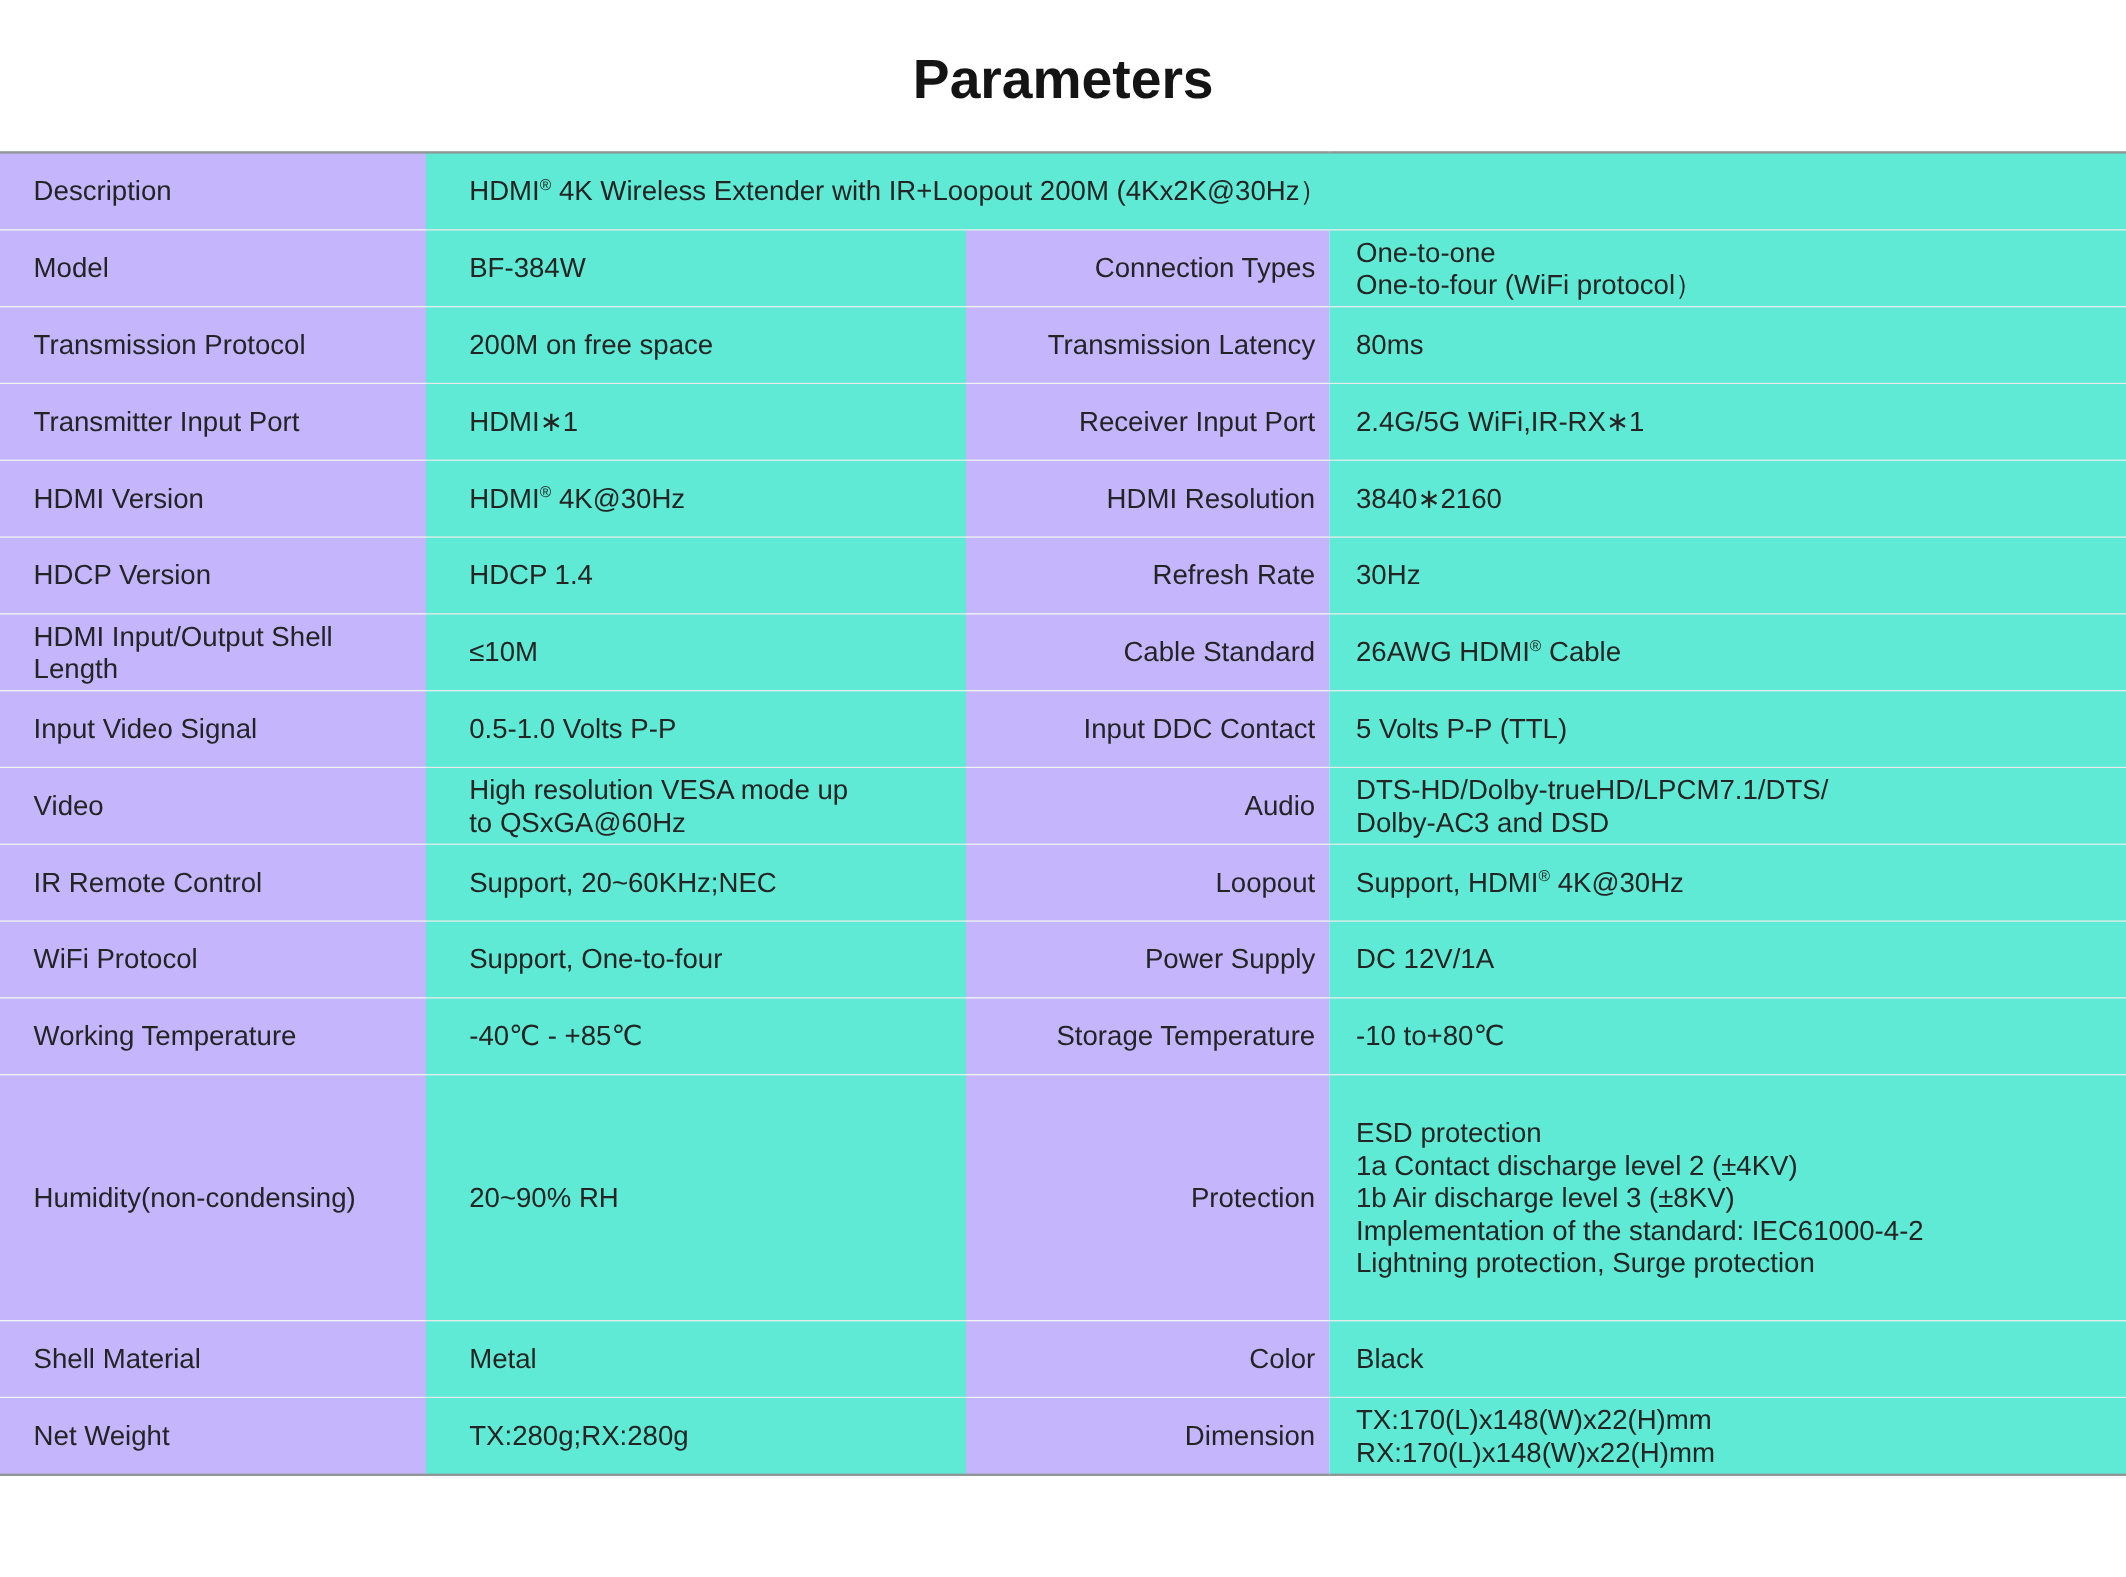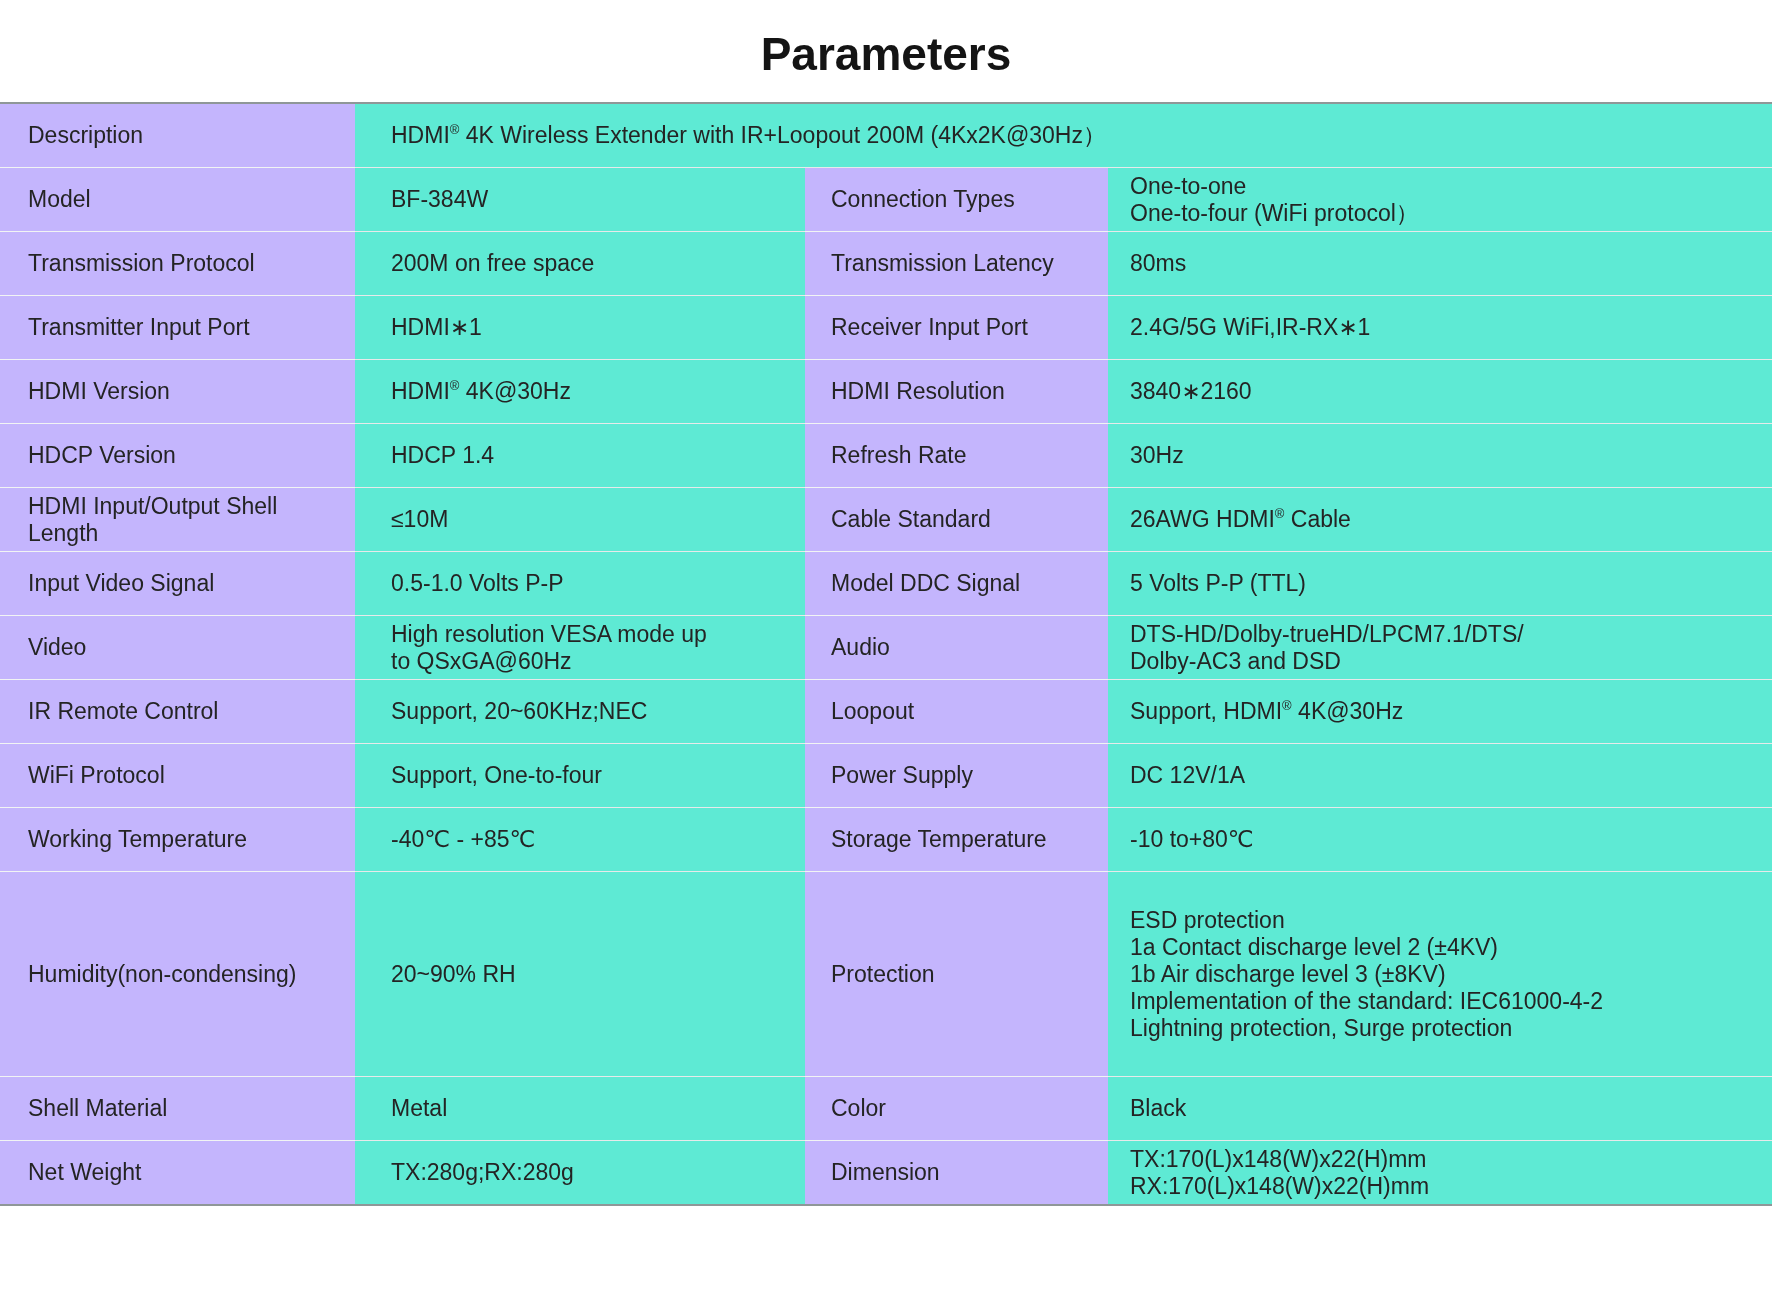--- a/index.html
+++ b/index.html
@@ -15,7 +15,7 @@
     overflow: hidden;
   }
   .page-title {
-    margin: 4px;
+    margin: 16px;
     padding: 22px 0 16px 0;
     text-align: center;
     font-size: 46px;

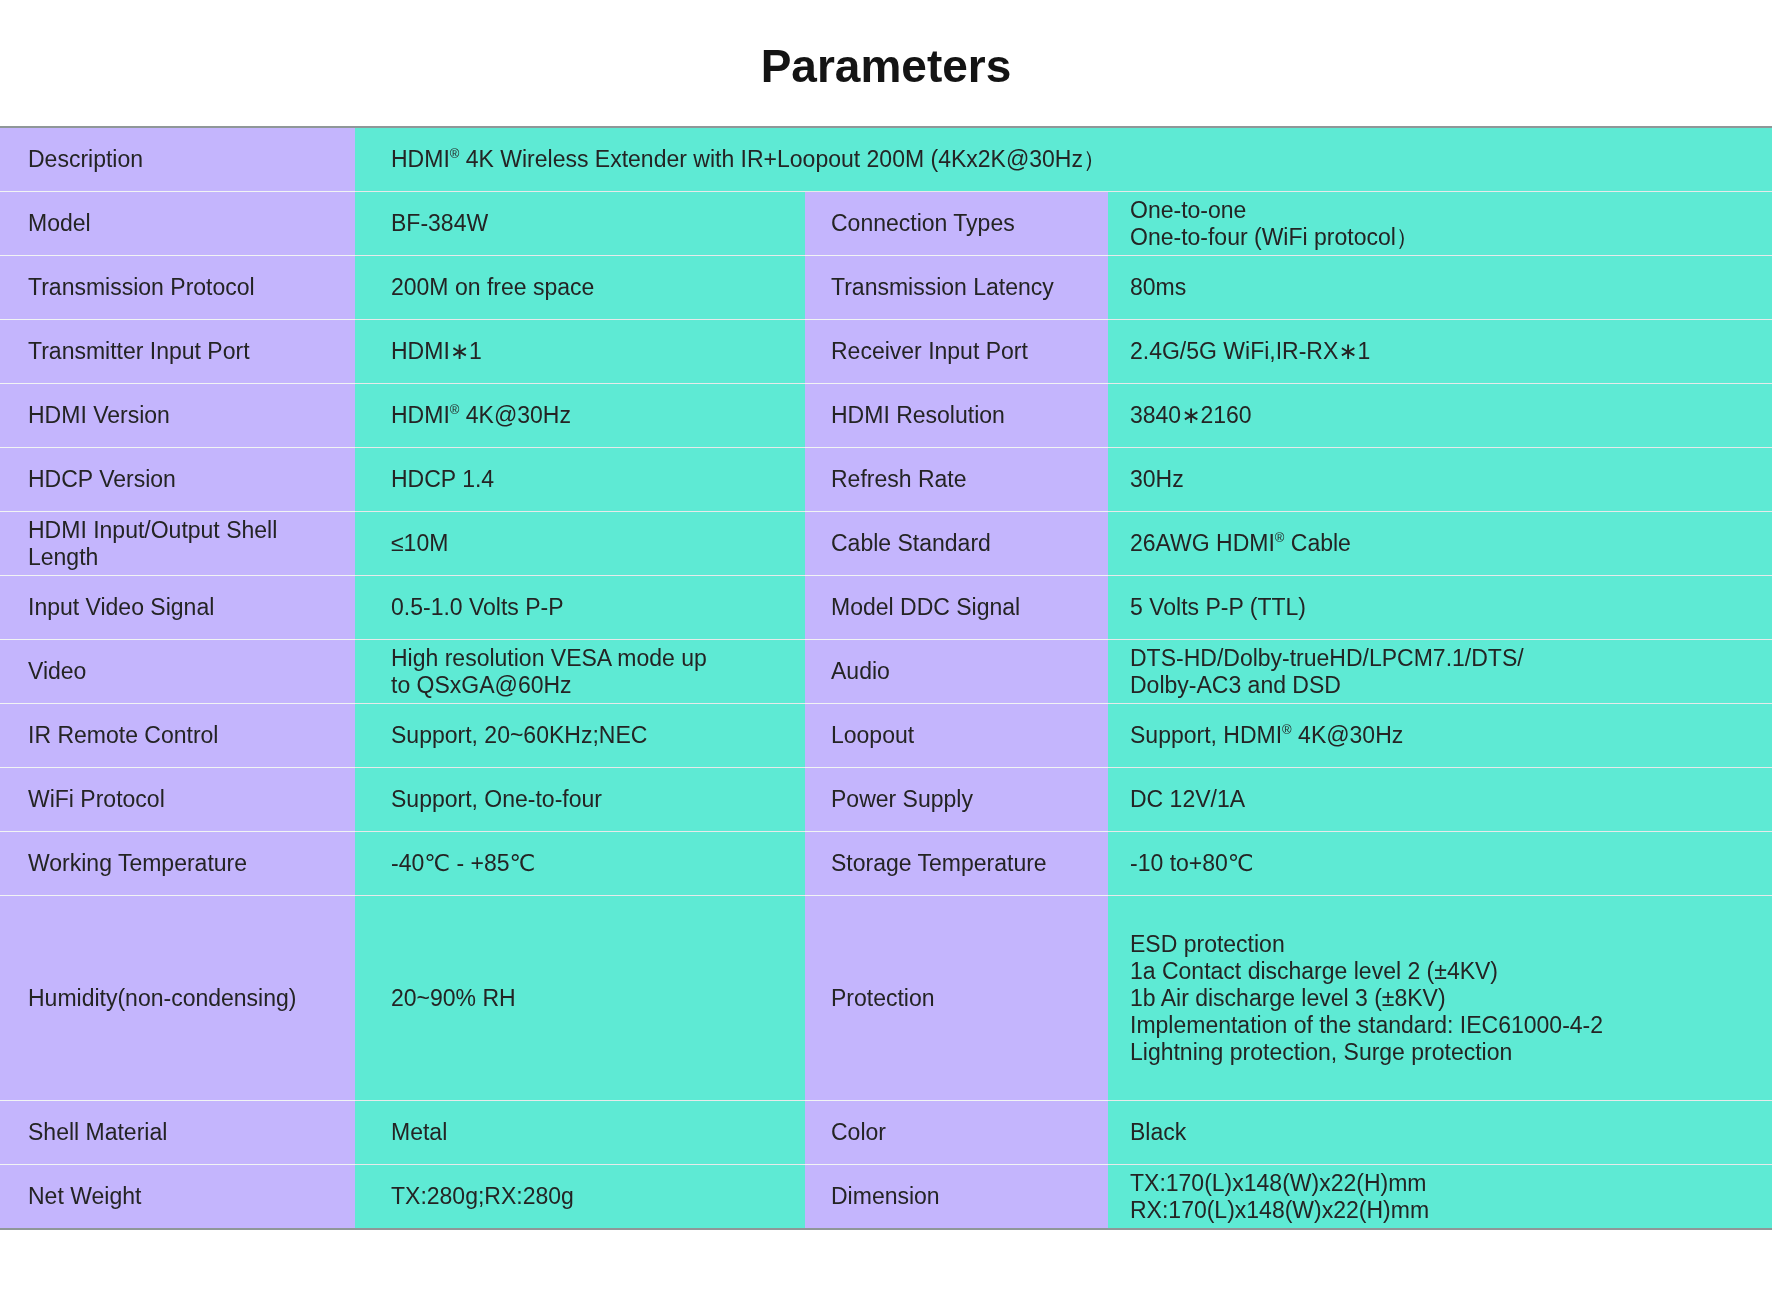--- a/index.html
+++ b/index.html
@@ -49,7 +49,7 @@
     background: #c4b5fd;
     border-bottom: 1px solid #f1f4f4;
   }
-  td.label.l2 { padding-left: 26px; }
+  td.label.l2 { padding-left: 26px; text-align: right; }
   td.value {
     background: #5eead4;
     border-bottom: 1px solid #e7eaea;

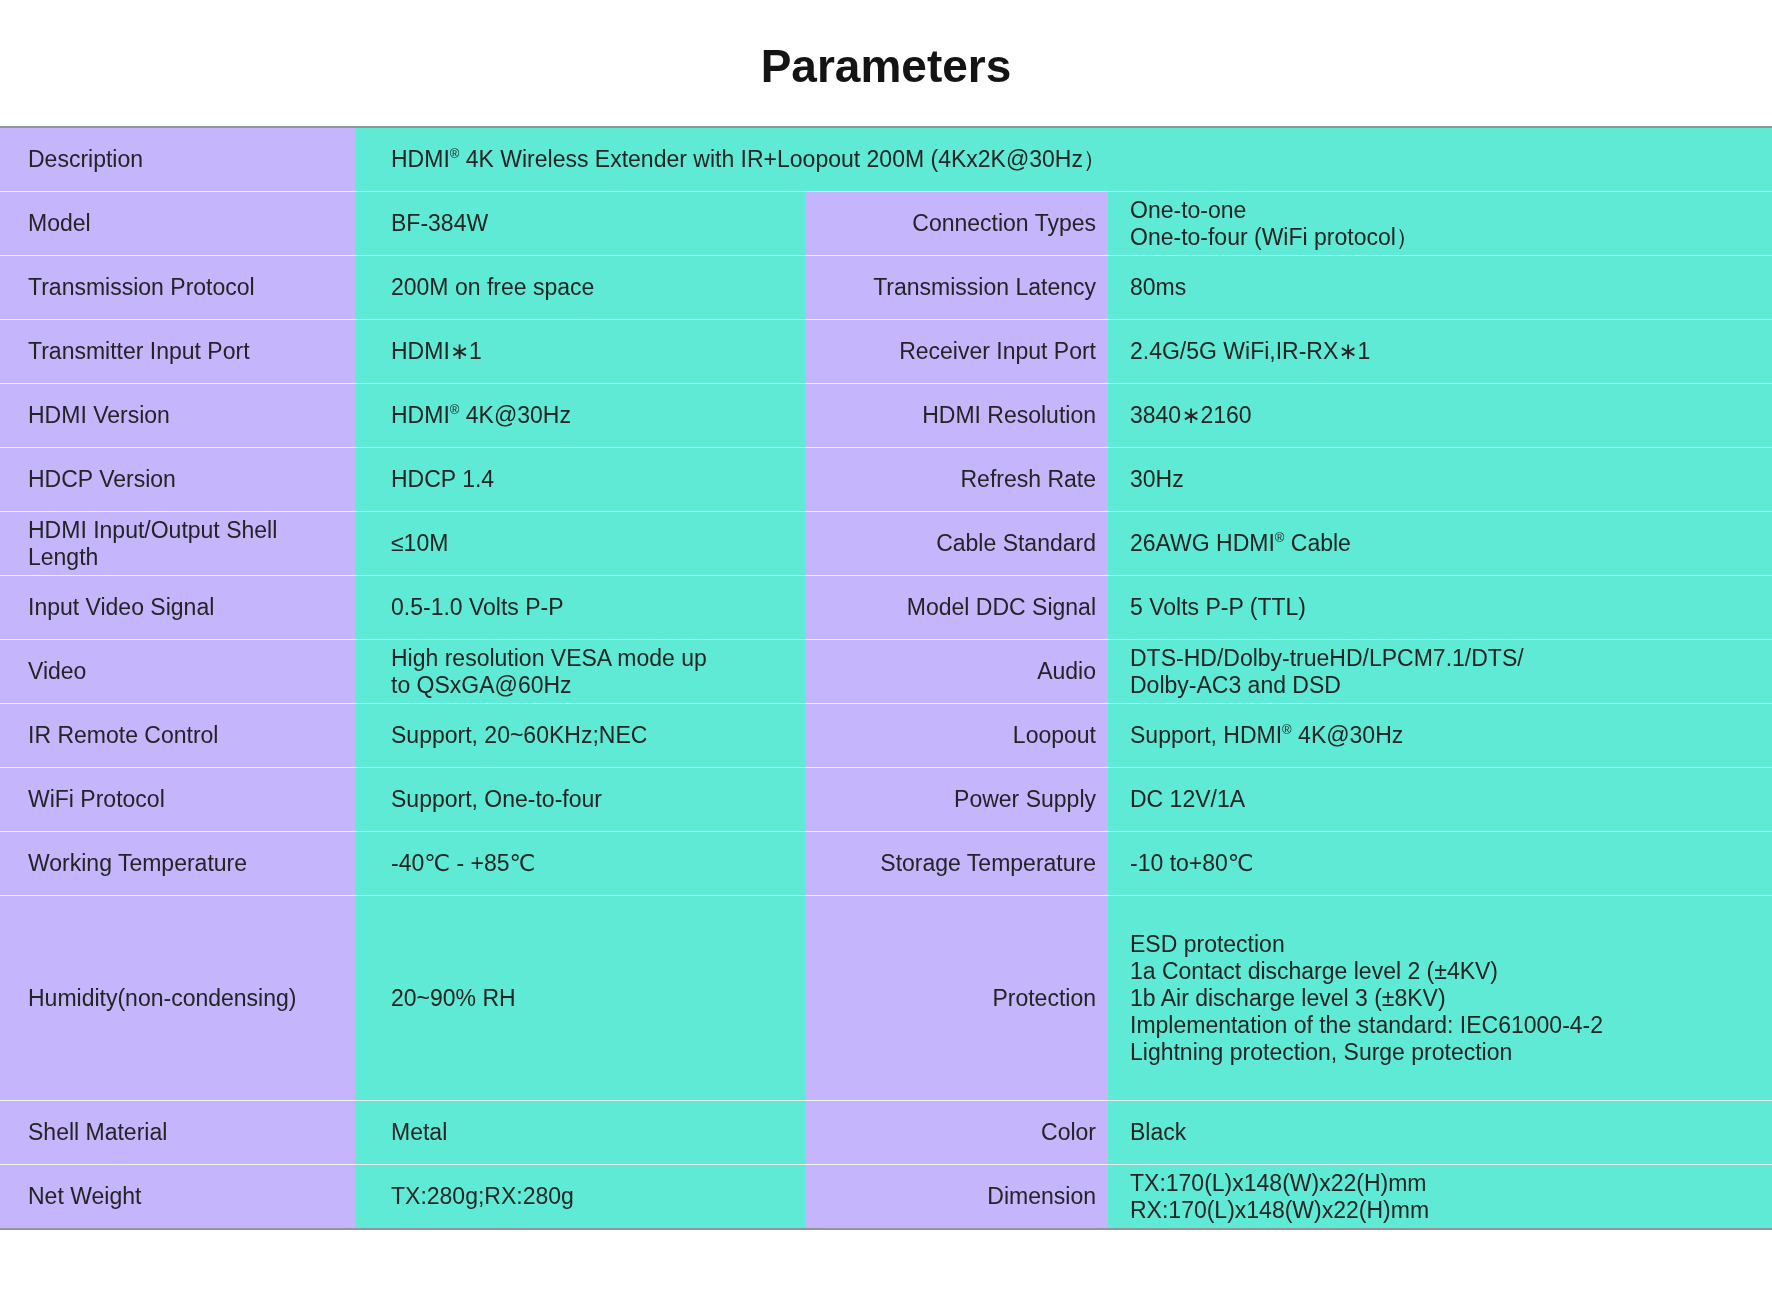--- a/index.html
+++ b/index.html
@@ -123,7 +123,7 @@
     <tr>
       <td class="label">Input Video Signal</td>
       <td class="value">0.5-1.0 Volts P-P</td>
-      <td class="label l2">Model DDC Signal</td>
+      <td class="label l2">Input DDC Contact</td>
       <td class="value v2">5 Volts P-P (TTL)</td>
     </tr>
     <tr>

